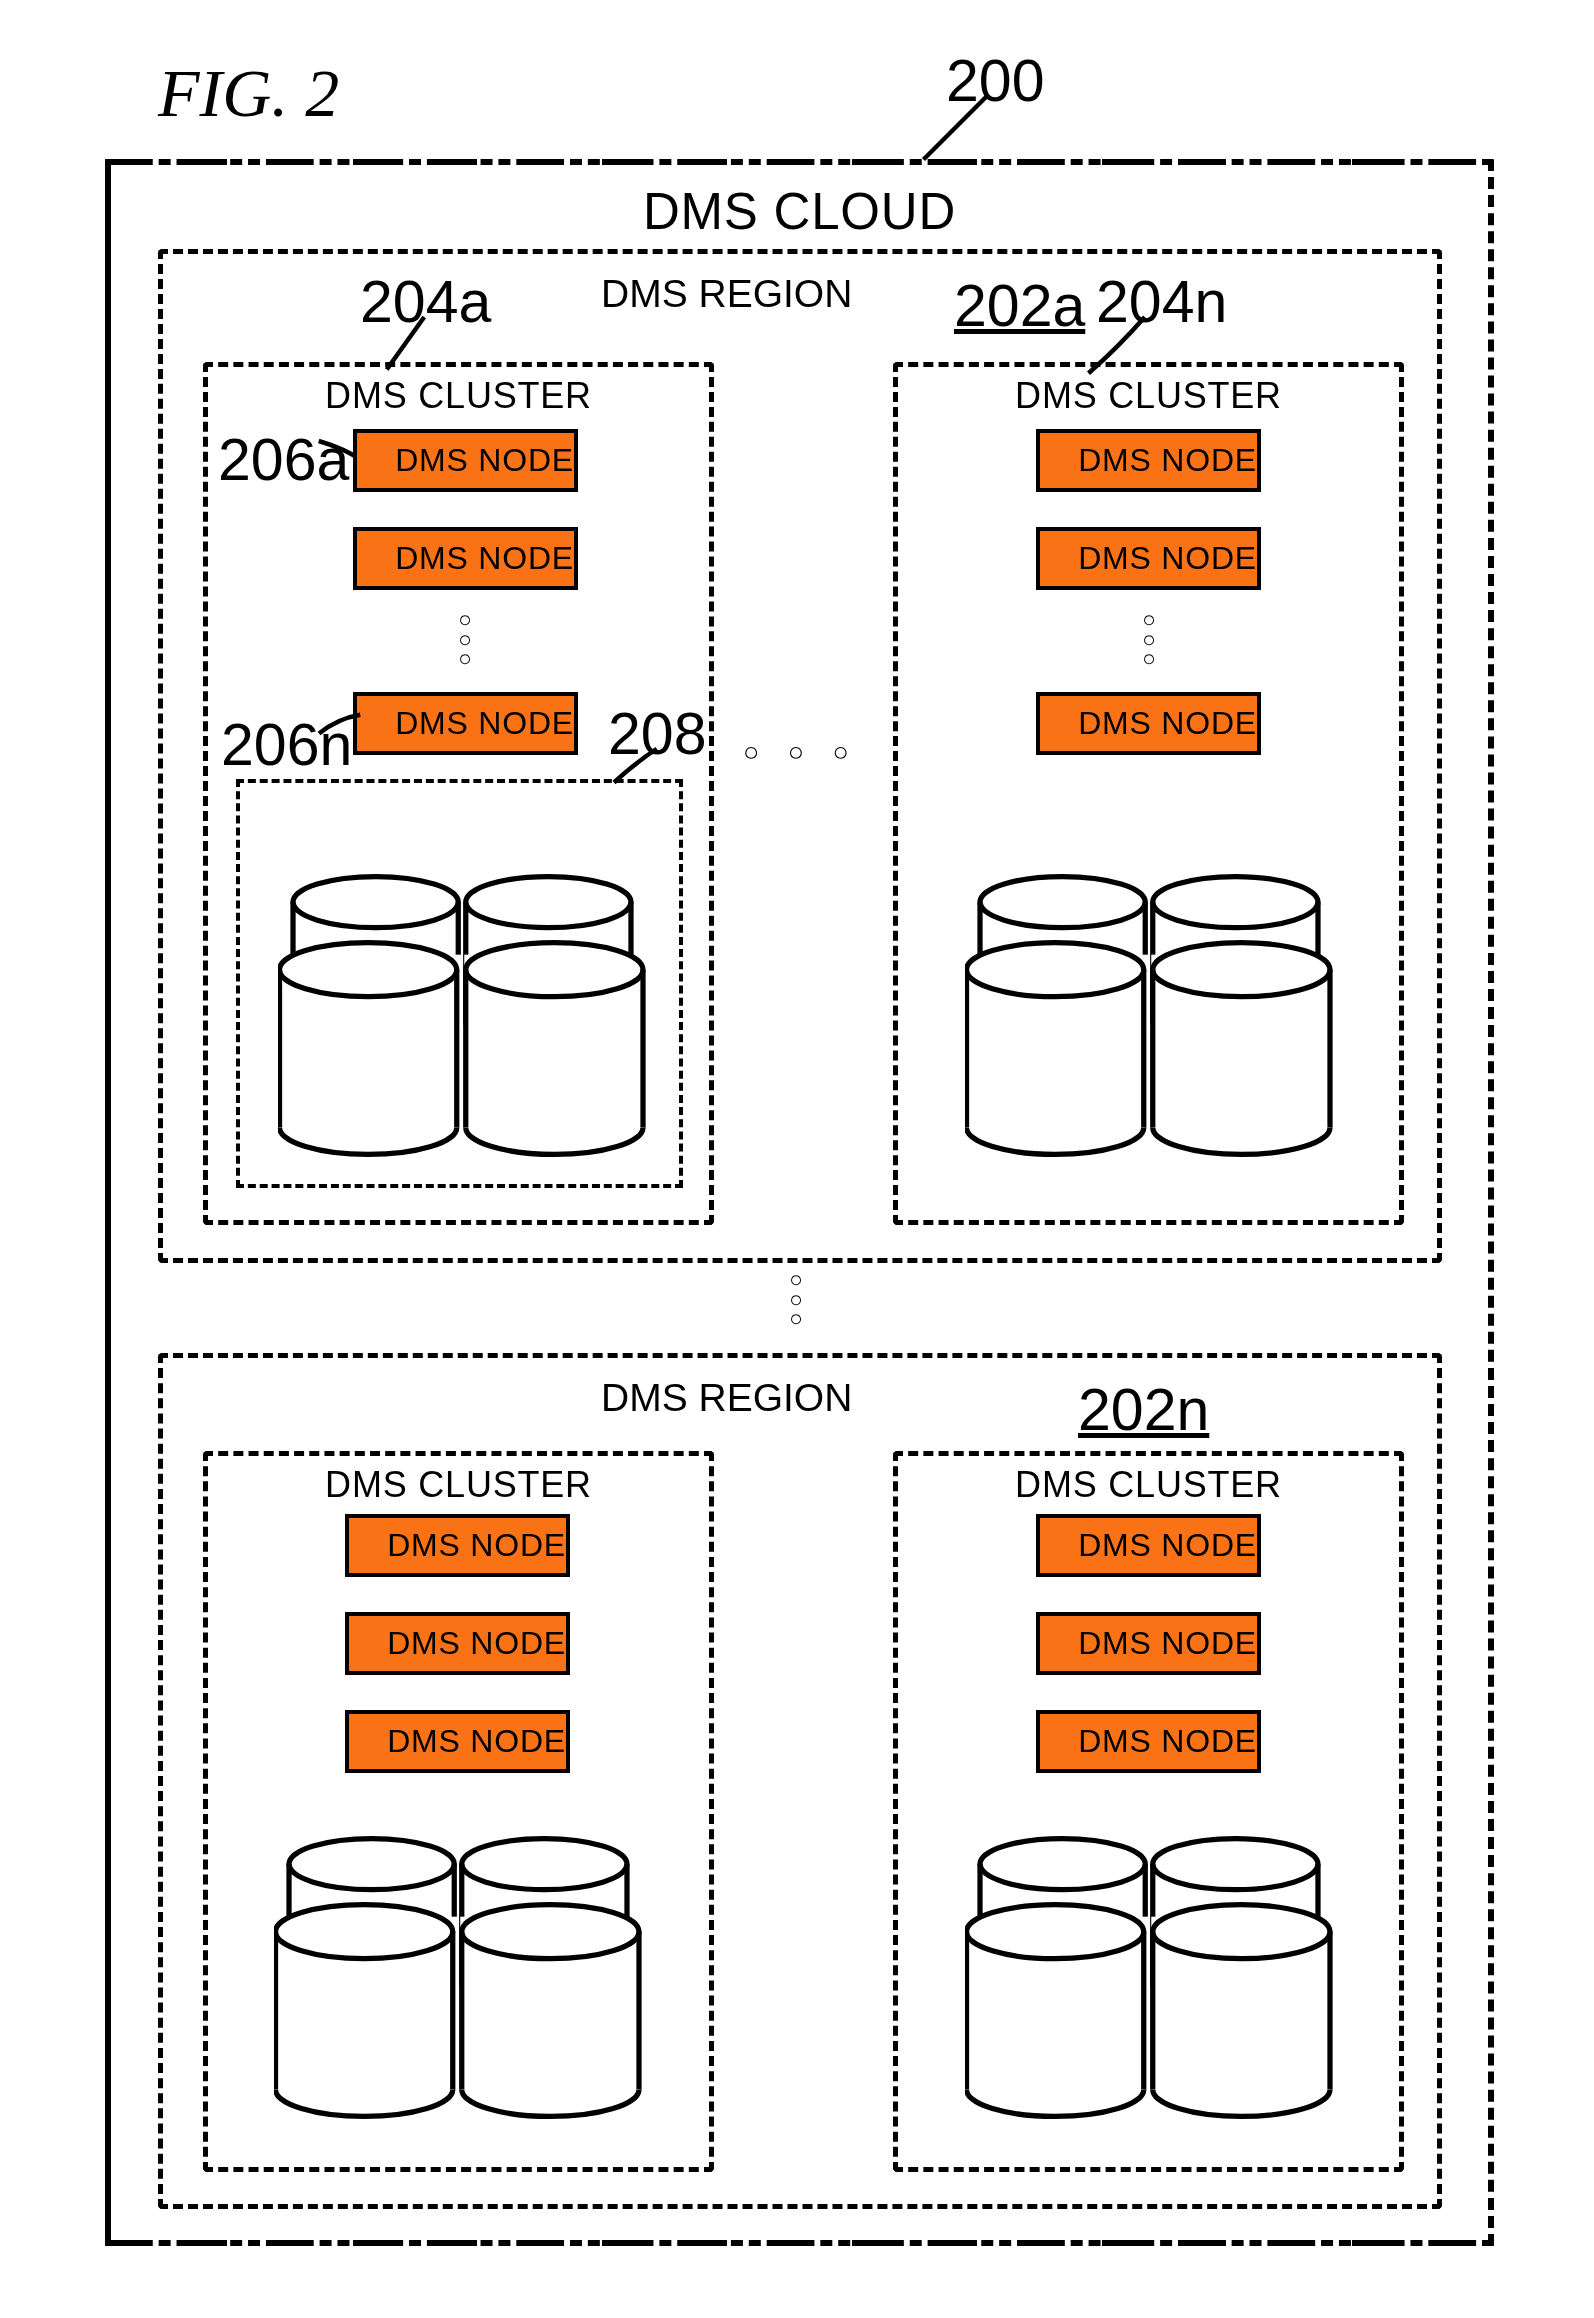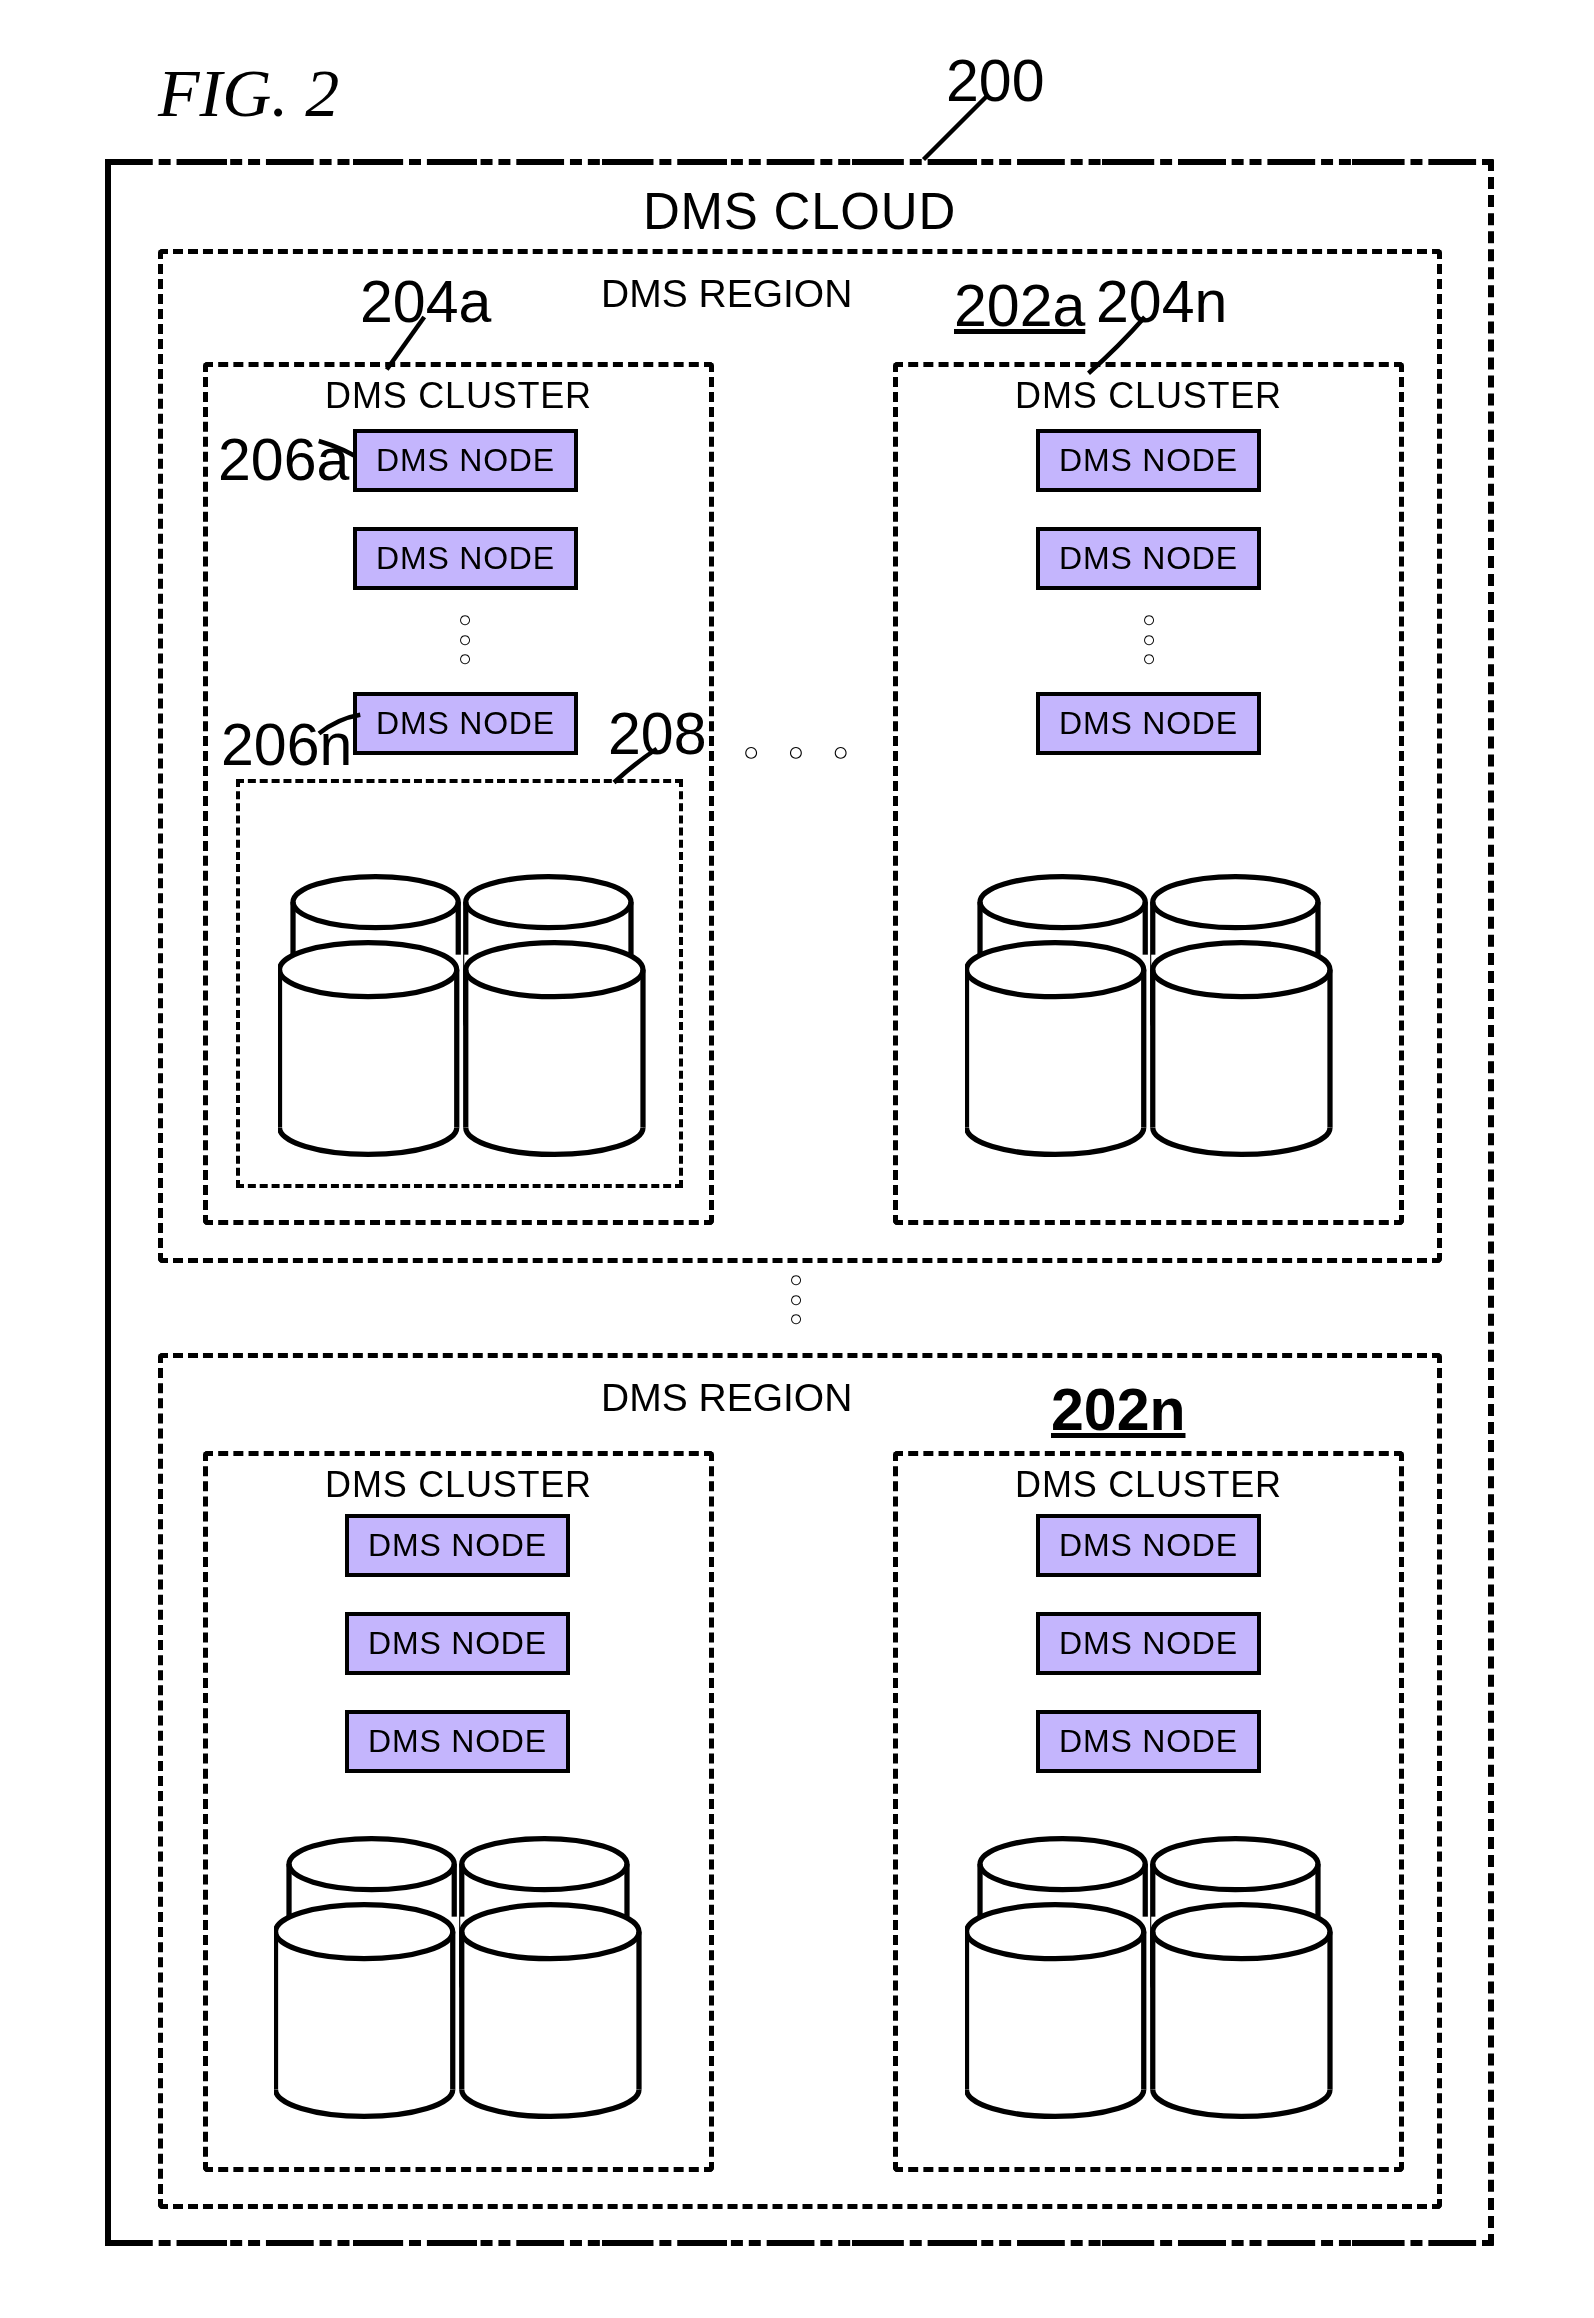--- a/index.html
+++ b/index.html
@@ -54,9 +54,9 @@
     position: absolute;
     border: 4.5px solid #000;
     font-size: 32px;
-    text-align: center;
+    text-align: right;
     padding: 9px 0;
-    background: #c4b5fd;
+    background: #f97316;
     letter-spacing: 0.8px;
   }
   .vdots {

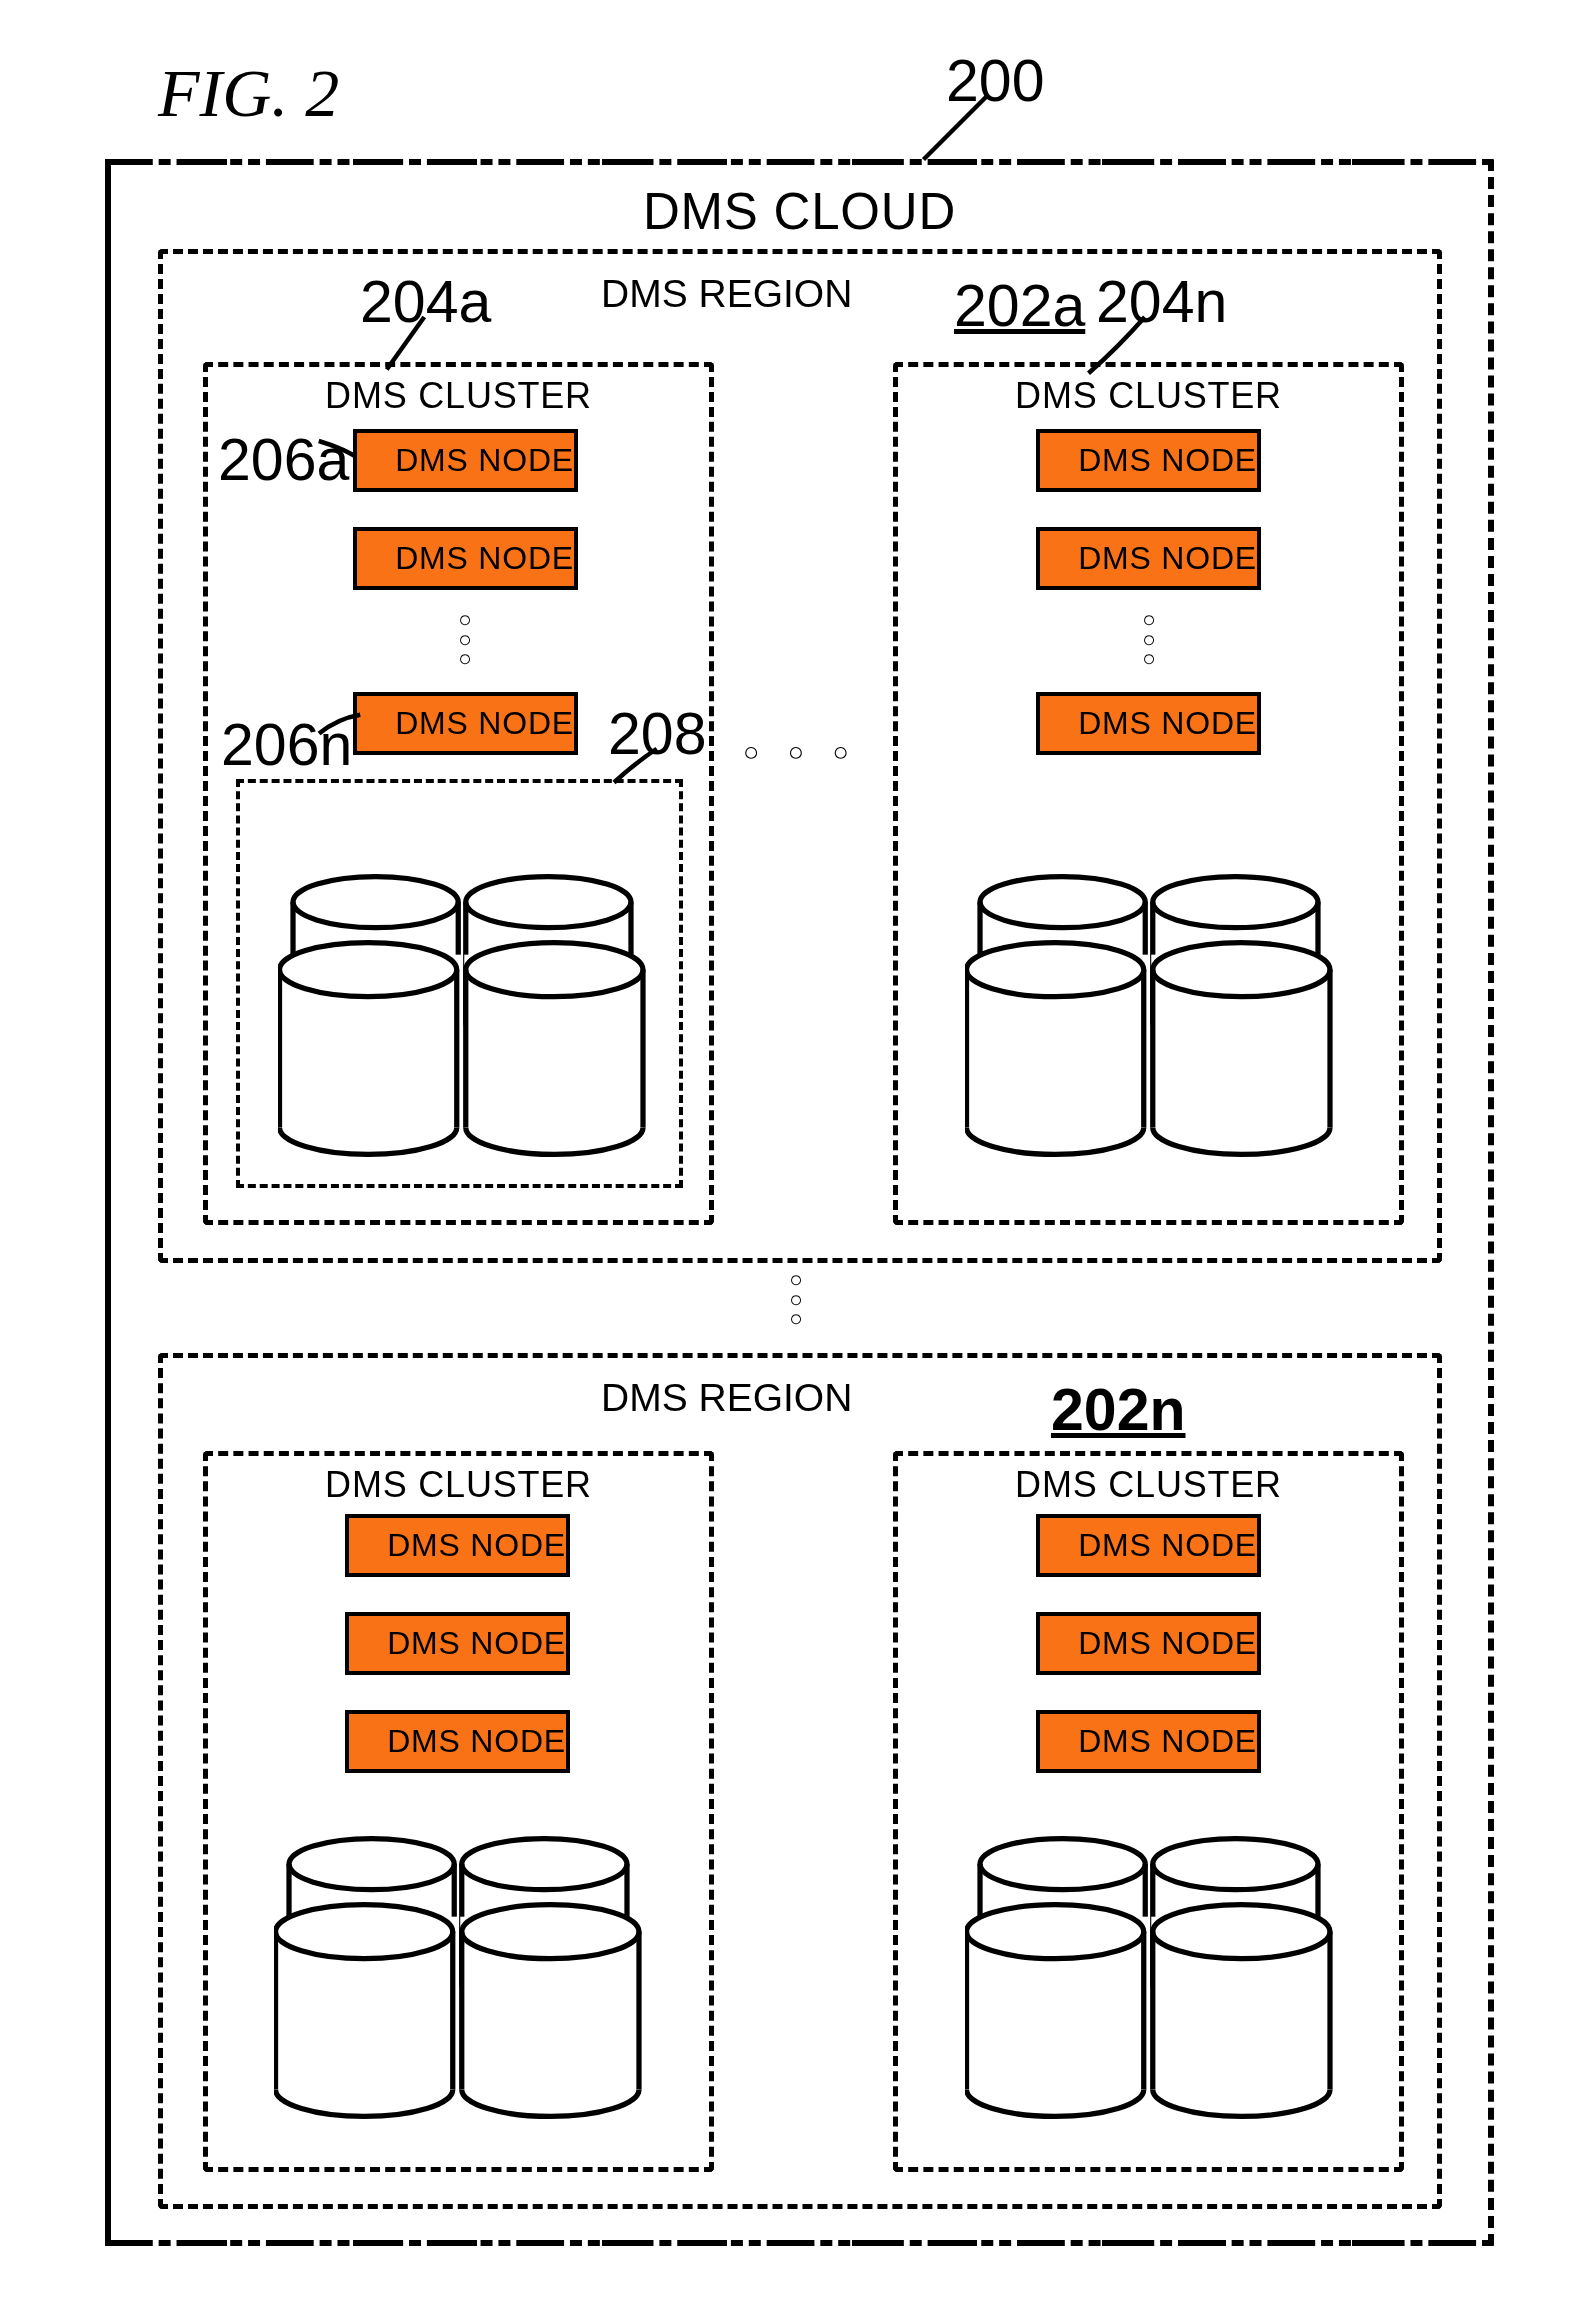--- a/index.html
+++ b/index.html
@@ -231,7 +231,7 @@
 
   <div class="dashed-box" style="left:128px; top:1314px; width:1284px; height:856px;"></div>
   <div style="position:absolute; left:571px; top:1337px; font-size:39px;">DMS REGION</div>
-  <div class="ref-label underline" style="left:1021px; top:1337px;font-weight:bold;">202n</div>
+  <div class="ref-label underline" style="left:1048px; top:1337px;">202n</div>
 
   <div class="dashed-box" style="left:173px; top:1412px; width:511px; height:721px;"></div>
   <div class="box-title cluster-title" style="left:173px; top:1425px; width:511px; position:absolute;">DMS CLUSTER</div>

